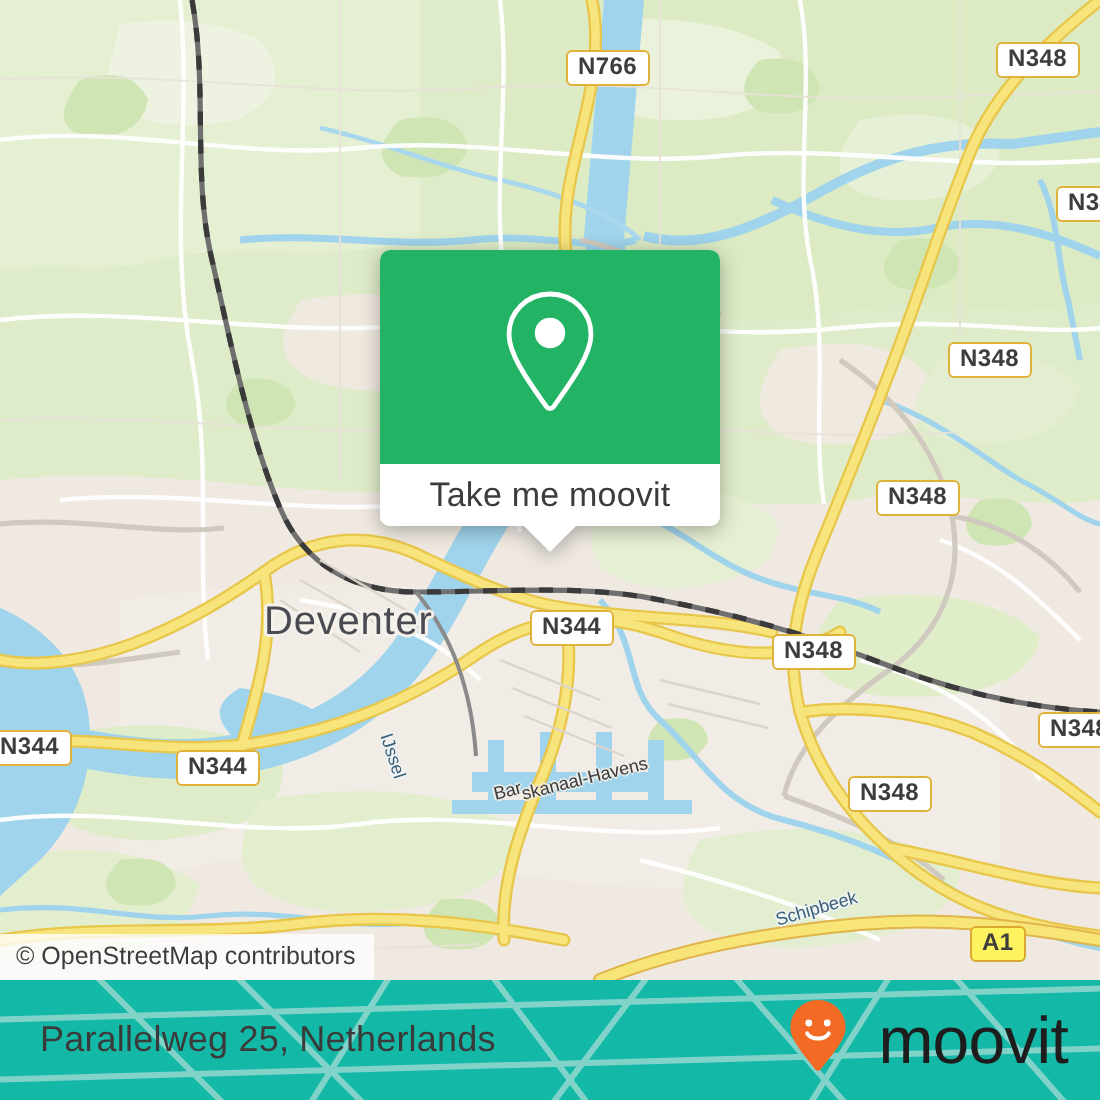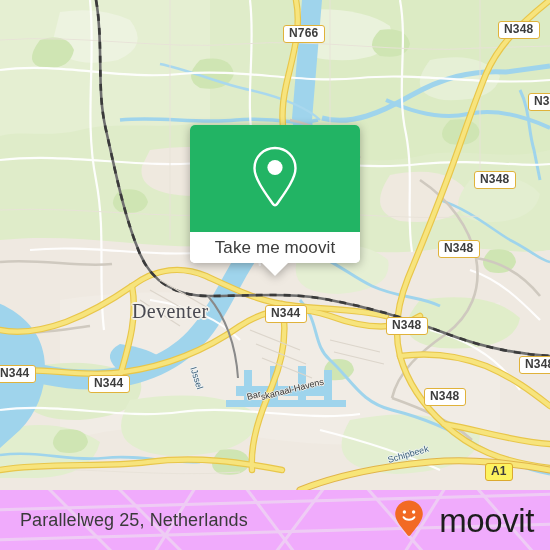--- a/index.html
+++ b/index.html
@@ -42,7 +42,7 @@
     position:absolute;
     color:#4a4a52;
     font-size:20px;
-    font-family:Liberation Serif, serif;
+    font-family:Liberation Sans, sans-serif;
     letter-spacing:0.4px;
     white-space:nowrap;
     text-shadow:

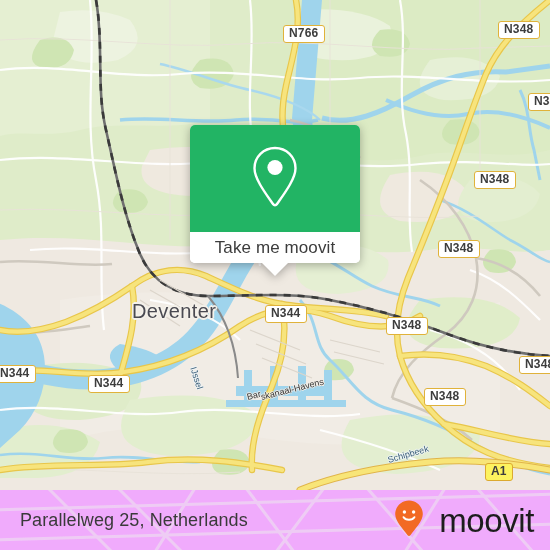--- a/index.html
+++ b/index.html
@@ -336,6 +336,7 @@
     <div class="area-label" style="left:247px;top:392px;transform:rotate(-14deg);transform-origin:left center;">Bar</div>
     <div class="area-label" style="left:261px;top:392px;transform:rotate(-14deg);transform-origin:left center;">skanaal-Havens</div>
 
+    <div class="attribution">© OpenStreetMap contributors</div>
   </div>
 
   <div class="card-wrap">

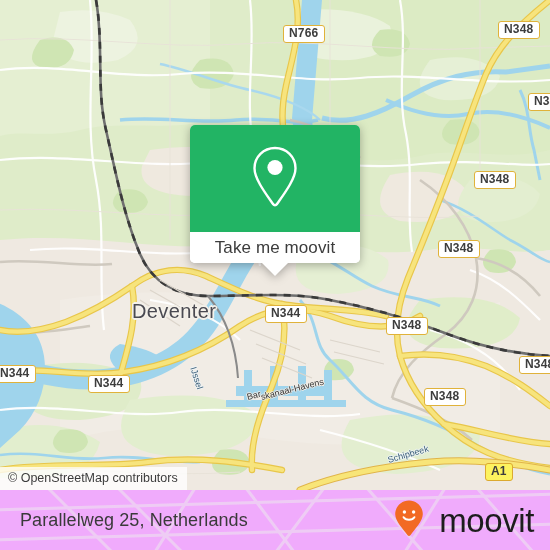--- a/index.html
+++ b/index.html
@@ -117,7 +117,7 @@
   
   .footer{
     position:absolute;left:0;top:490px;width:550px;height:60px;
-    background:#f0abfc;overflow:hidden;
+    background:#14b8a6;overflow:hidden;
   }
   .footer-watermark{position:absolute;left:0;top:0;width:550px;height:60px;opacity:0.5;}
   .footer-title{

